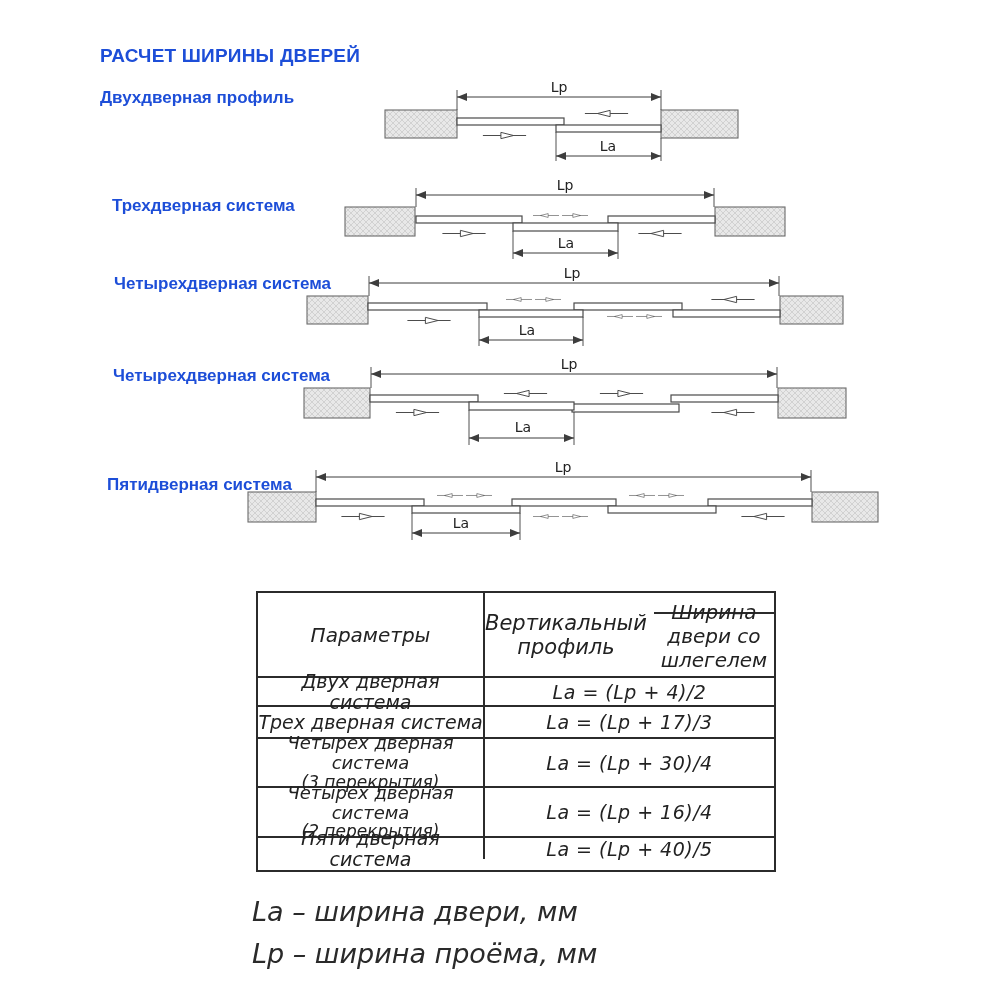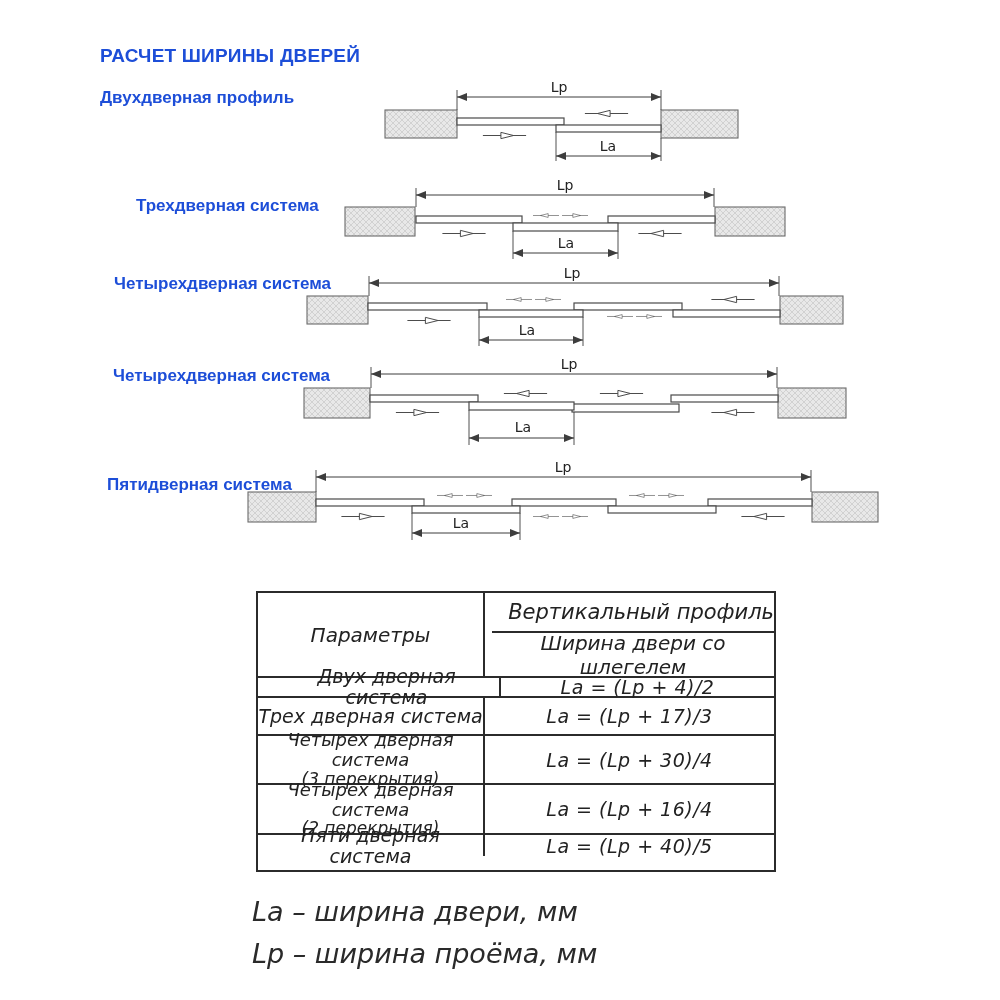--- a/index.html
+++ b/index.html
@@ -49,7 +49,7 @@
   <div id="title" class="blabel">РАСЧЕТ ШИРИНЫ ДВЕРЕЙ</div>
 
   <div class="blabel syslabel" style="left:100px;top:88px;">Двухдверная профиль</div>
-  <div class="blabel syslabel" style="left:112px;top:196px;margin-left:24px;">Трехдверная система</div>
+  <div class="blabel syslabel" style="left:112px;top:196px;">Трехдверная система</div>
   <div class="blabel syslabel" style="left:114px;top:274px;">Четырехдверная система</div>
   <div class="blabel syslabel" style="left:113px;top:366px;">Четырехдверная система</div>
   <div class="blabel syslabel" style="left:107px;top:475px;">Пятидверная система</div>

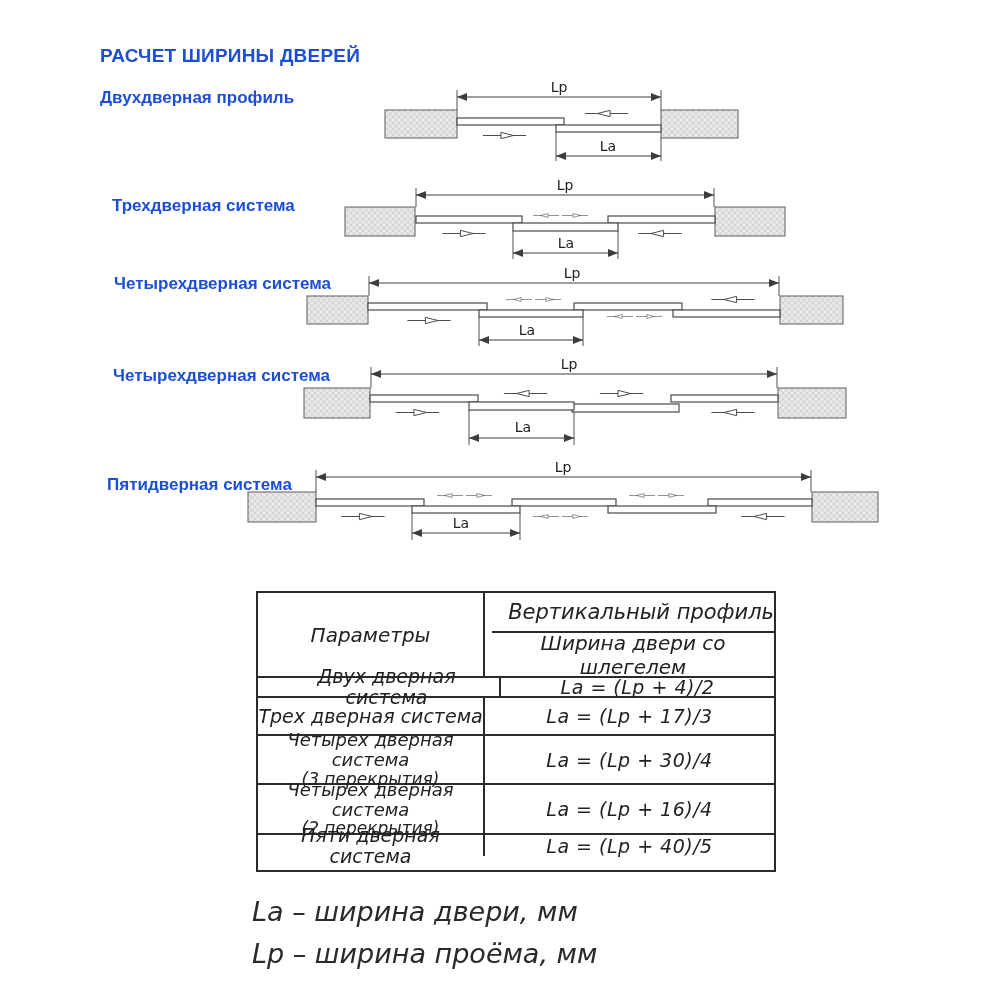--- a/index.html
+++ b/index.html
@@ -28,7 +28,7 @@
       text-align:center;}
   .cR{flex:1;display:flex;align-items:center;justify-content:center;text-align:center;}
   .hdr{height:83px;}
-  .hdr .cR{flex-direction:column;padding:0;align-items:flex-end;}
+  .hdr .cR{flex-direction:row;padding:0;align-items:center;}
   .h-top,.h-bot{display:flex;align-items:center;justify-content:center;box-sizing:border-box;}
   .h-top{height:38px;font-size:21px;}
   .h-bot{height:45px;border-top:2px solid #2b2b2b;font-size:20px;margin-left:7px;}

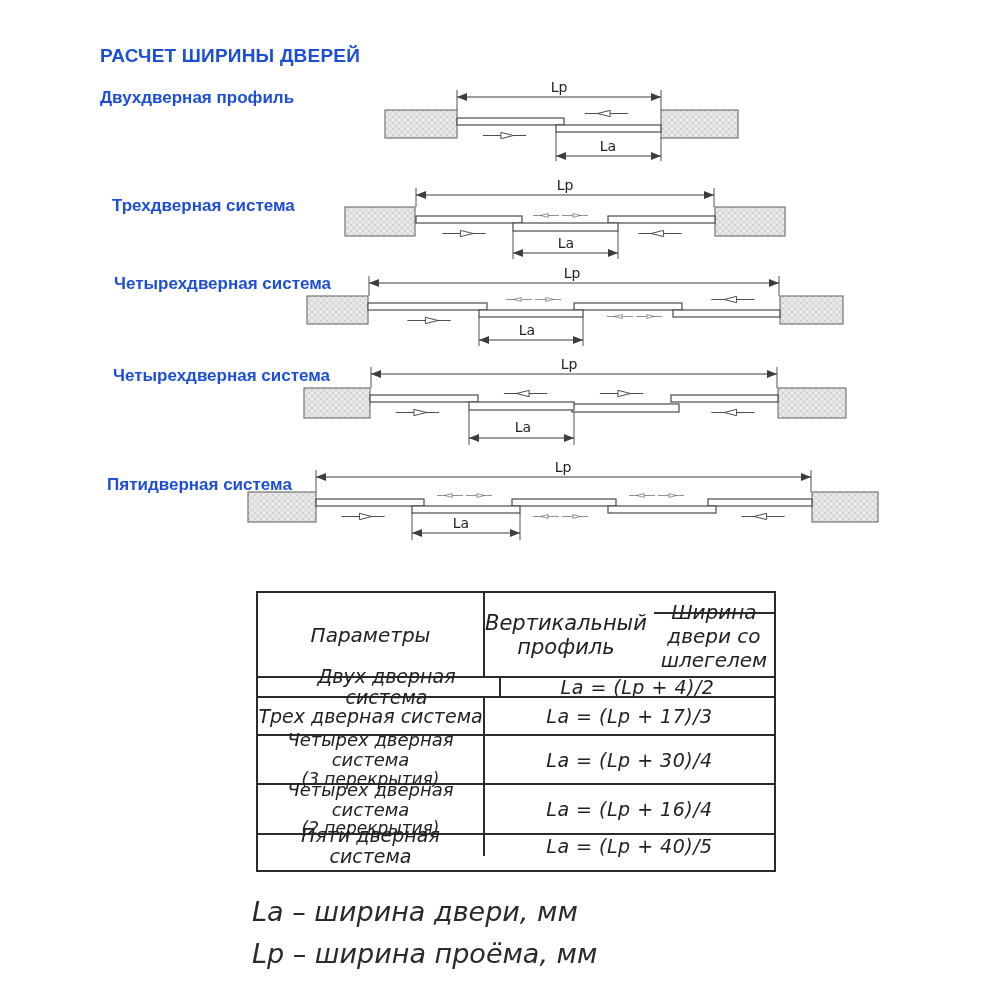--- a/index.html
+++ b/index.html
@@ -33,7 +33,7 @@
   .h-top{height:38px;font-size:21px;}
   .h-bot{height:45px;border-top:2px solid #2b2b2b;font-size:20px;margin-left:7px;}
   .param{font-size:20px;}
-  .r1{height:20px;padding-left:16px;} .r2{height:38px;} .r3{height:49px;} .r4{height:50px;} .r5{height:23px;}
+  .r1{height:29px;} .r2{height:38px;} .r3{height:49px;} .r4{height:50px;} .r5{height:23px;}
   .sysname{font-size:19px;line-height:1.1;}
   .twoline .sysname{font-size:18px;}
   .note{font-size:17px;line-height:1.1;}

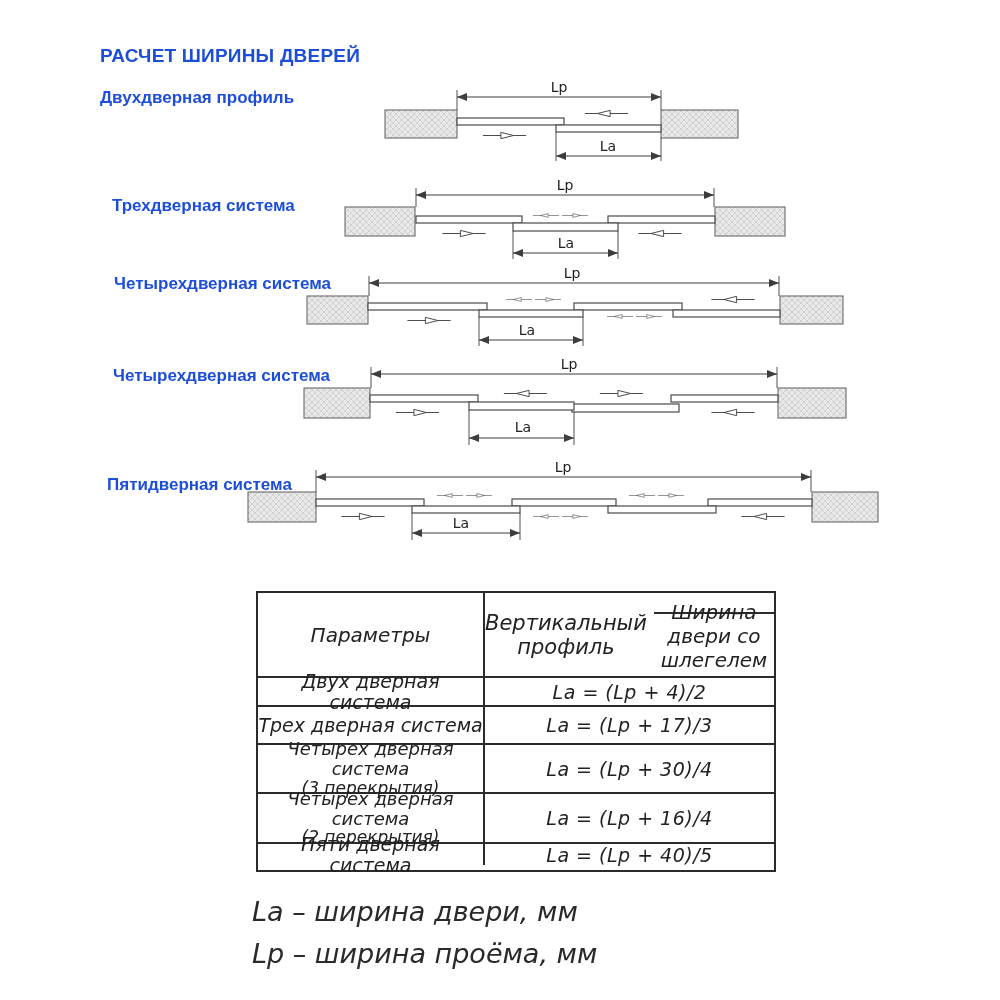--- a/index.html
+++ b/index.html
@@ -33,7 +33,7 @@
   .h-top{height:38px;font-size:21px;}
   .h-bot{height:45px;border-top:2px solid #2b2b2b;font-size:20px;margin-left:7px;}
   .param{font-size:20px;}
-  .r1{height:29px;} .r2{height:38px;} .r3{height:49px;} .r4{height:50px;} .r5{height:23px;}
+  .r1{height:29px;} .r2{height:32px;} .r3{height:49px;} .r4{height:50px;} .r5{height:23px;}
   .sysname{font-size:19px;line-height:1.1;}
   .twoline .sysname{font-size:18px;}
   .note{font-size:17px;line-height:1.1;}

